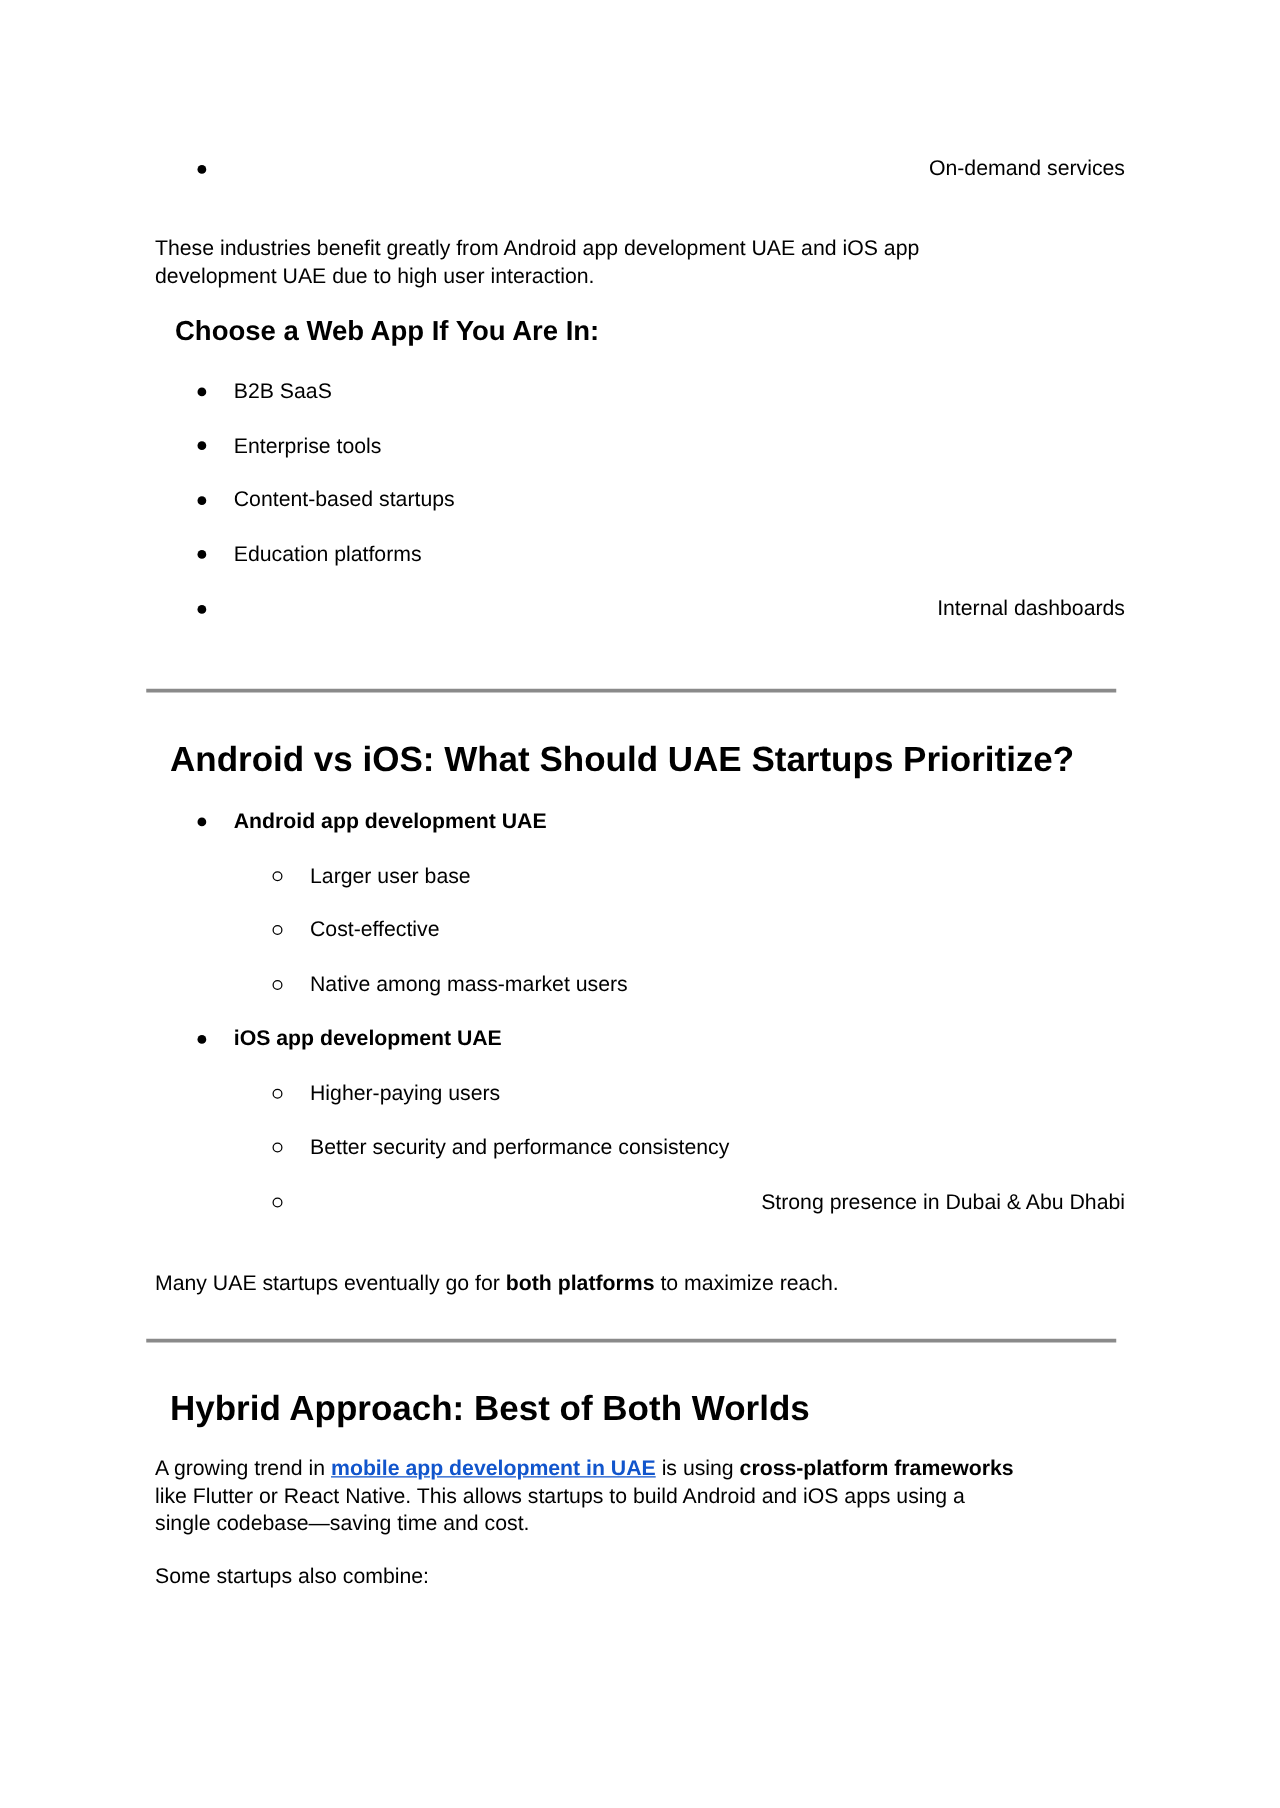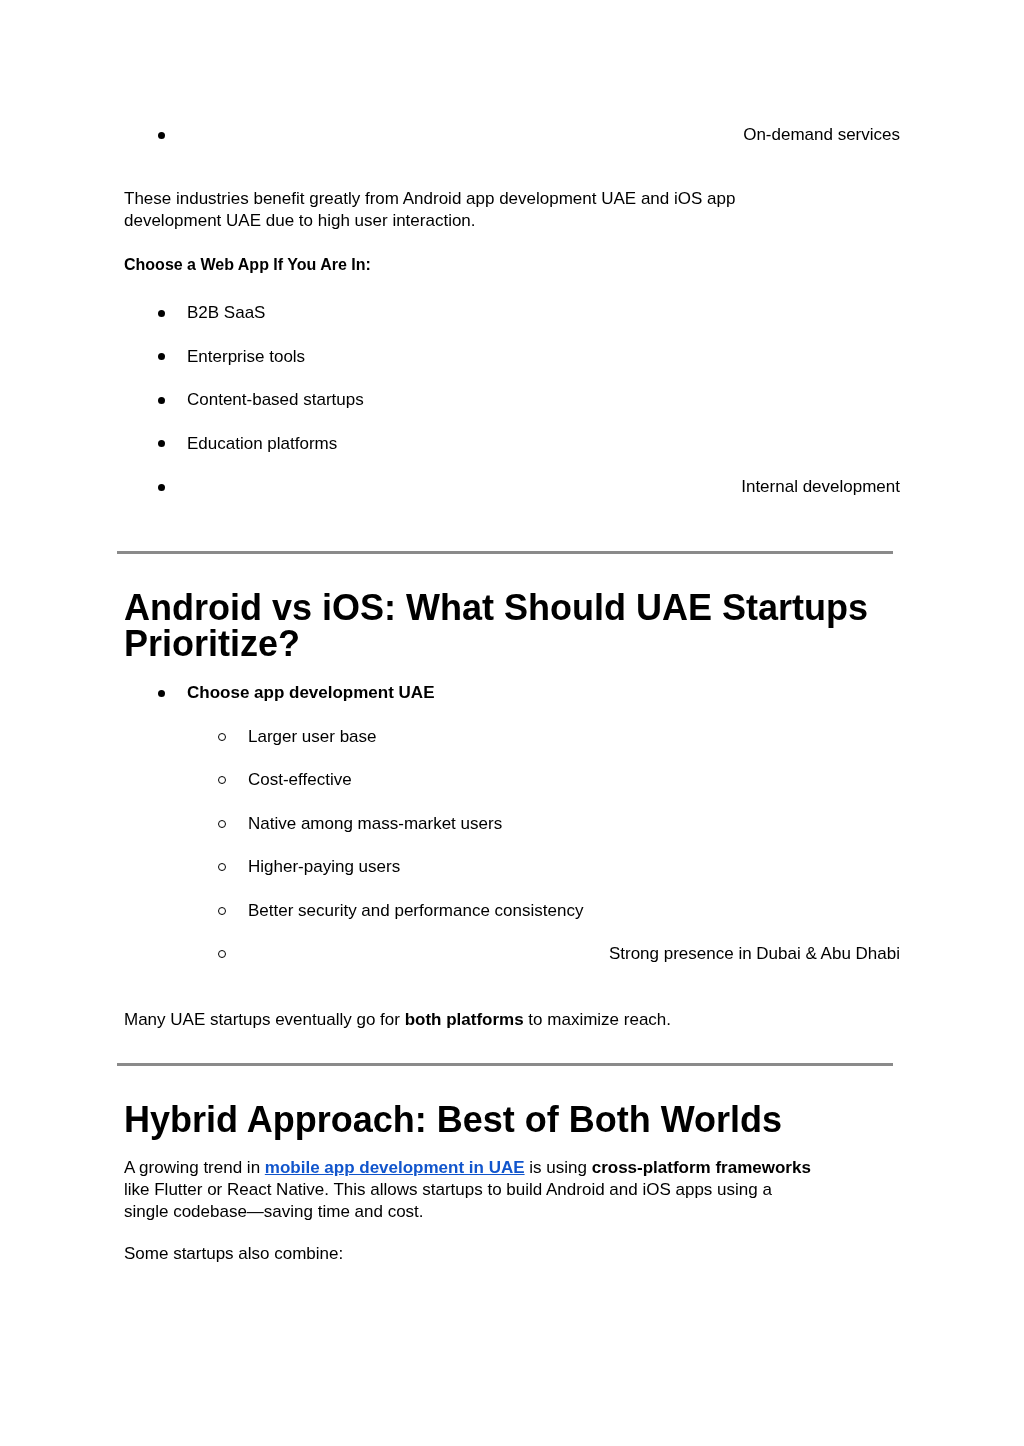--- a/index.html
+++ b/index.html
@@ -33,8 +33,8 @@
     font-weight: bold;
   }
   h3 {
-    margin: 0;
-    font-size: 16px;
+    margin: 16px;
+    font-size: 22px;
     line-height: 26px;
     font-weight: bold;
   }

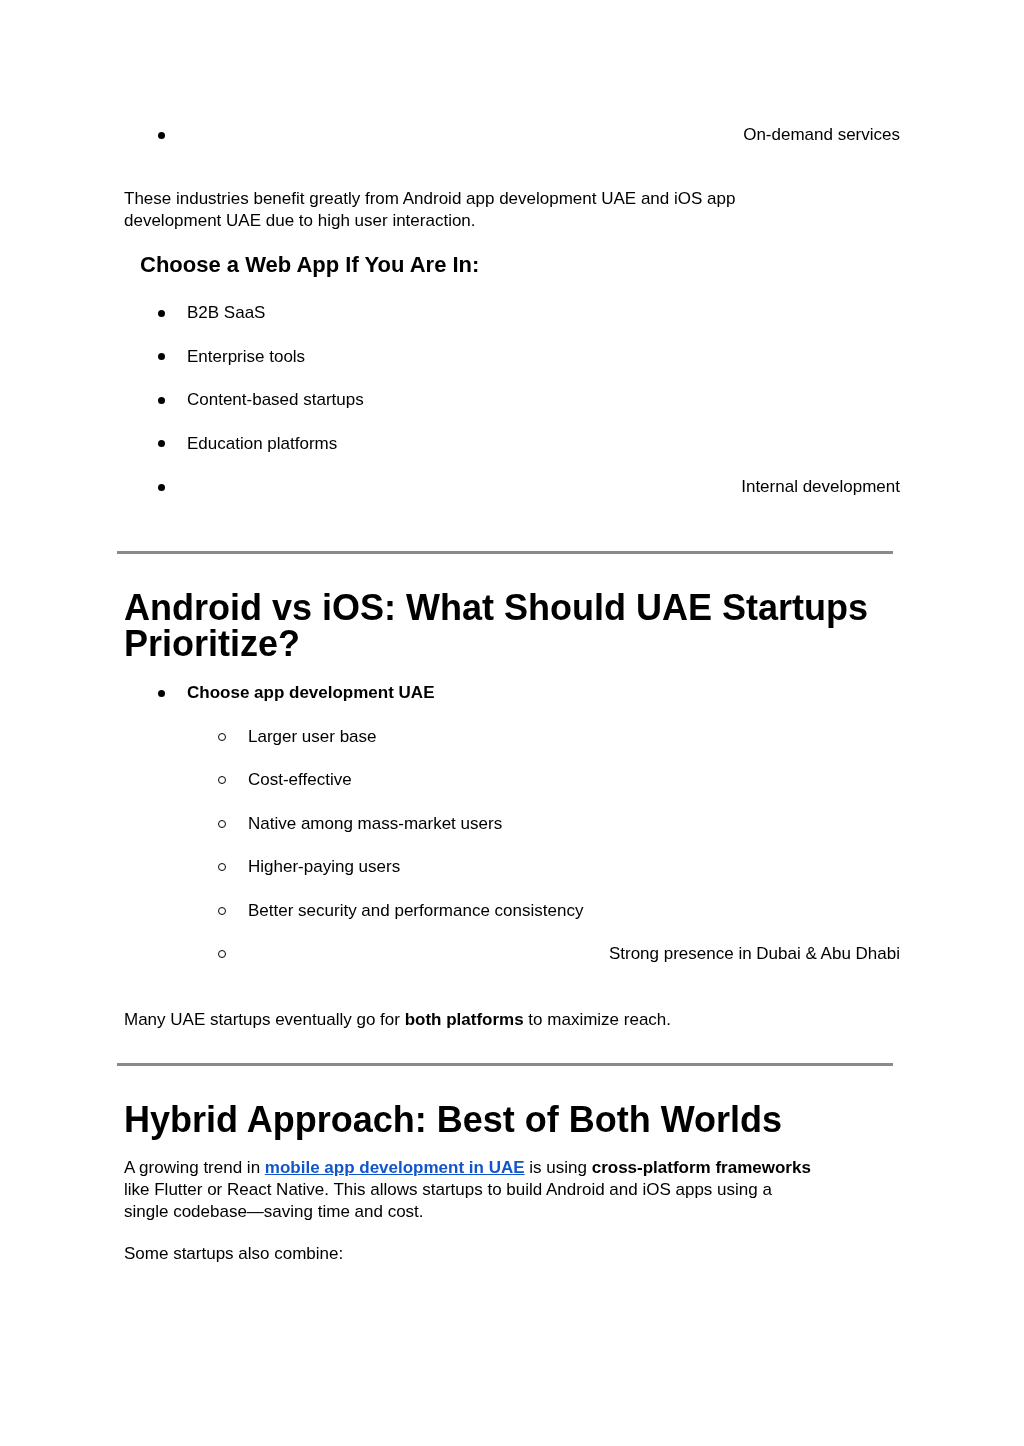--- a/index.html
+++ b/index.html
@@ -131,7 +131,7 @@
     </div>
     <div class="row lvl1">
       <span class="marker"></span>
-      <span>Internal development</span>
+      <span>Internal dashboards</span>
     </div>
   </div>
 

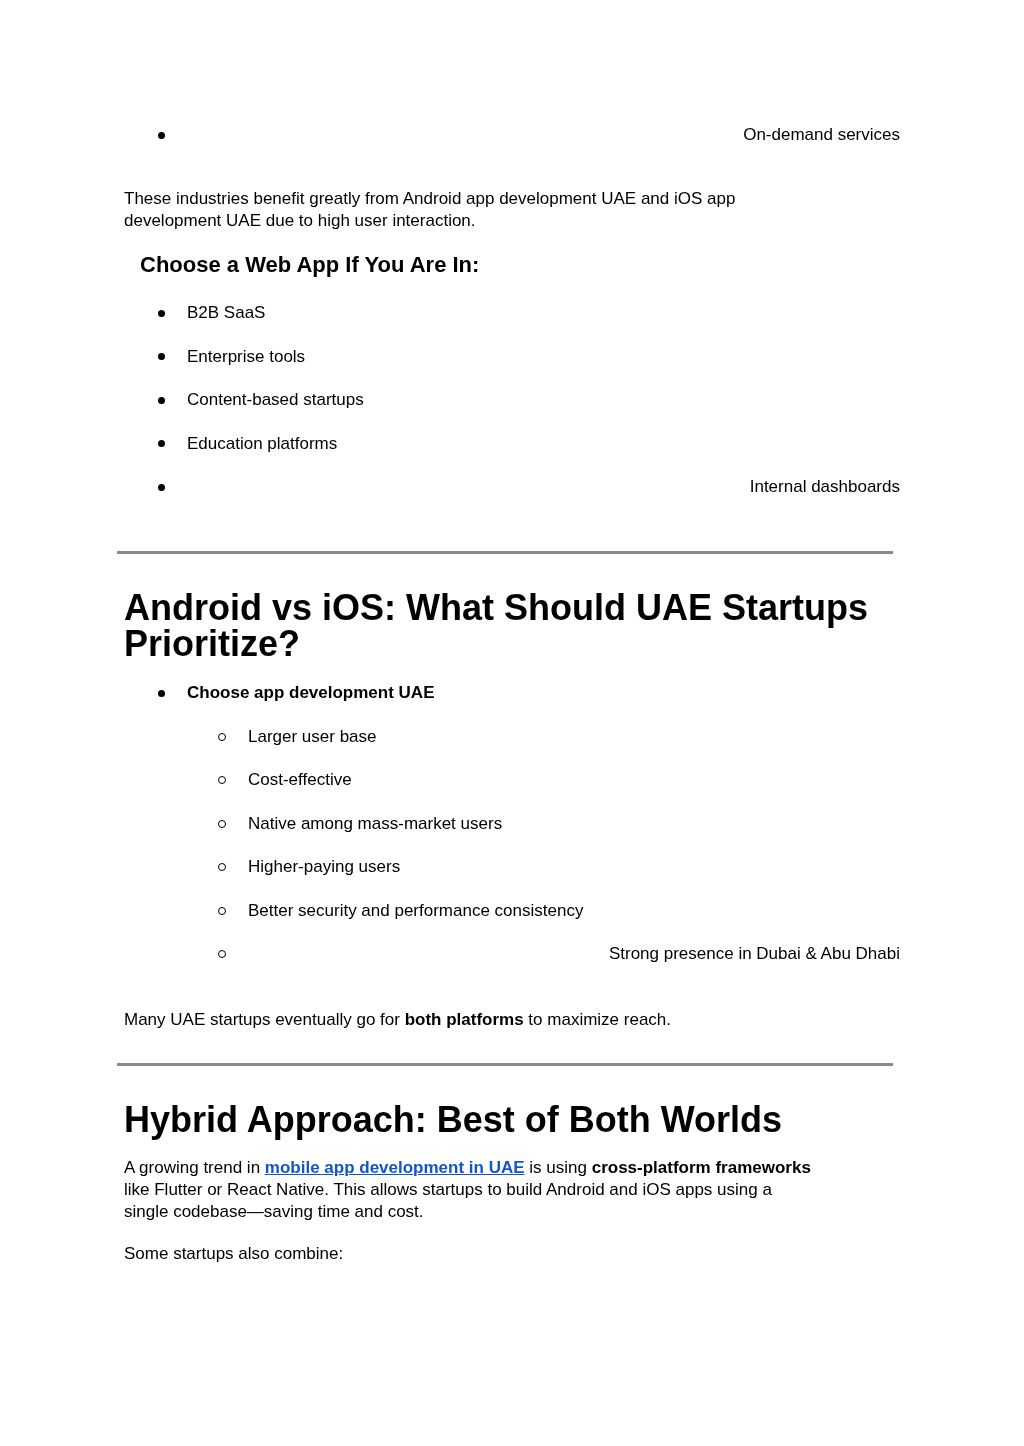--- a/index.html
+++ b/index.html
@@ -27,8 +27,8 @@
     white-space: pre-line;
   }
   h1 {
-    margin: 0;
-    font-size: 36px;
+    margin: 12px;
+    font-size: 28px;
     line-height: 36px;
     font-weight: bold;
   }

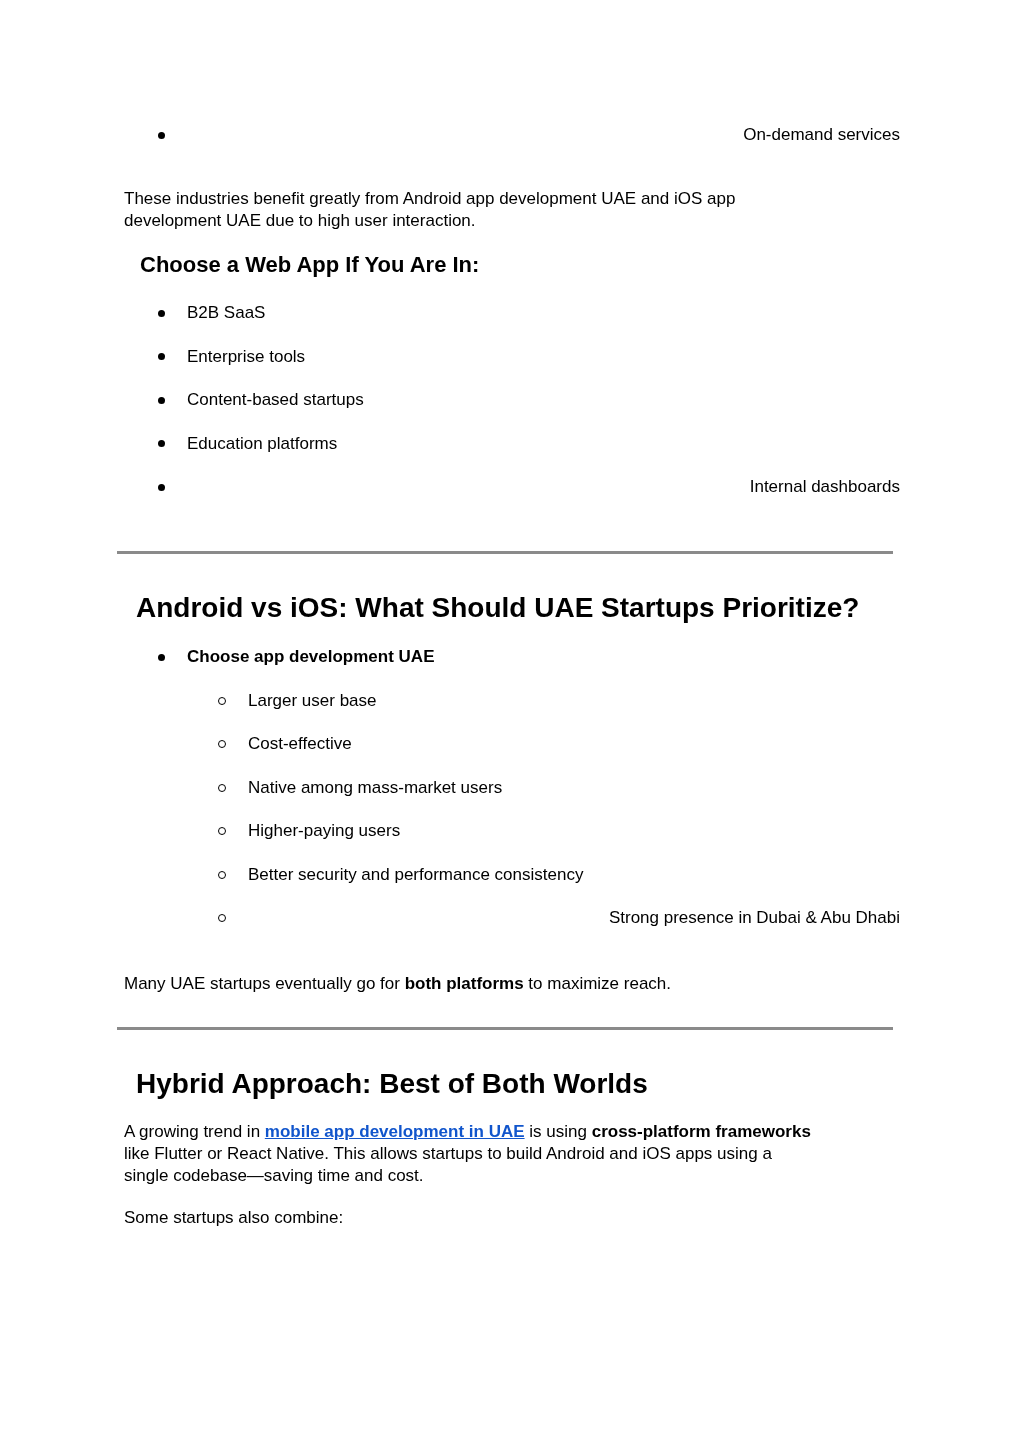--- a/index.html
+++ b/index.html
@@ -142,7 +142,7 @@
   <div class="list" id="list-android">
     <div class="row lvl1">
       <span class="marker"></span>
-      <span class="bold">Choose app development UAE</span>
+      <span class="bold">Android app development UAE</span>
     </div>
     <div class="row lvl2">
       <span class="marker"></span>

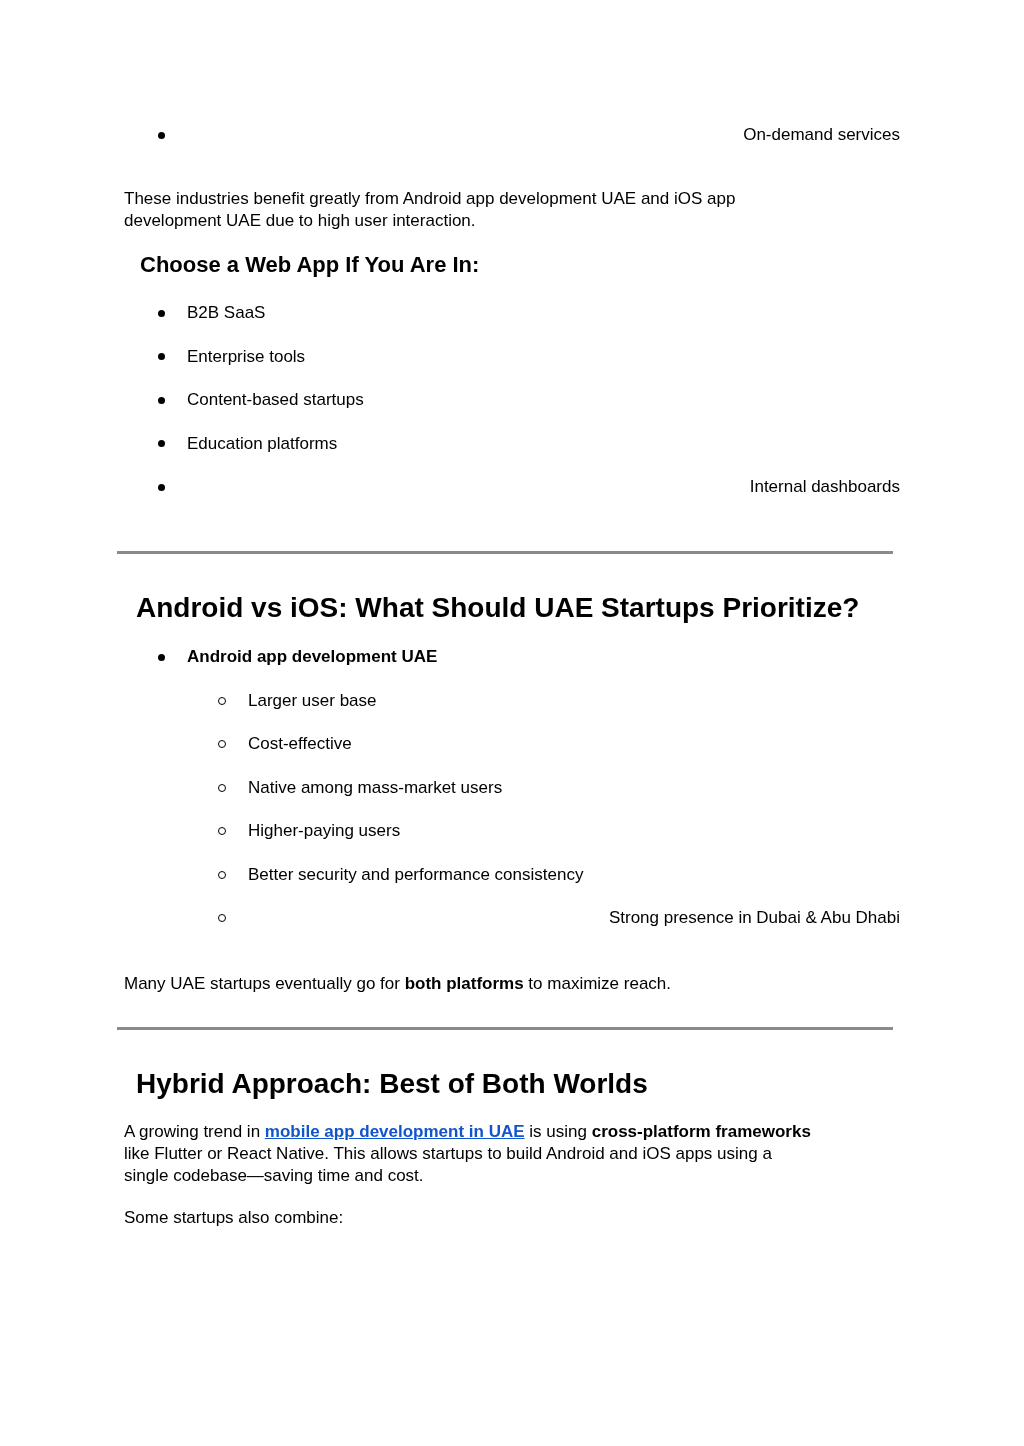--- a/index.html
+++ b/index.html
@@ -156,6 +156,10 @@
       <span class="marker"></span>
       <span>Native among mass-market users</span>
     </div>
+    <div class="row lvl1">
+      <span class="marker"></span>
+      <span class="bold">iOS app development UAE</span>
+    </div>
     <div class="row lvl2">
       <span class="marker"></span>
       <span>Higher-paying users</span>

